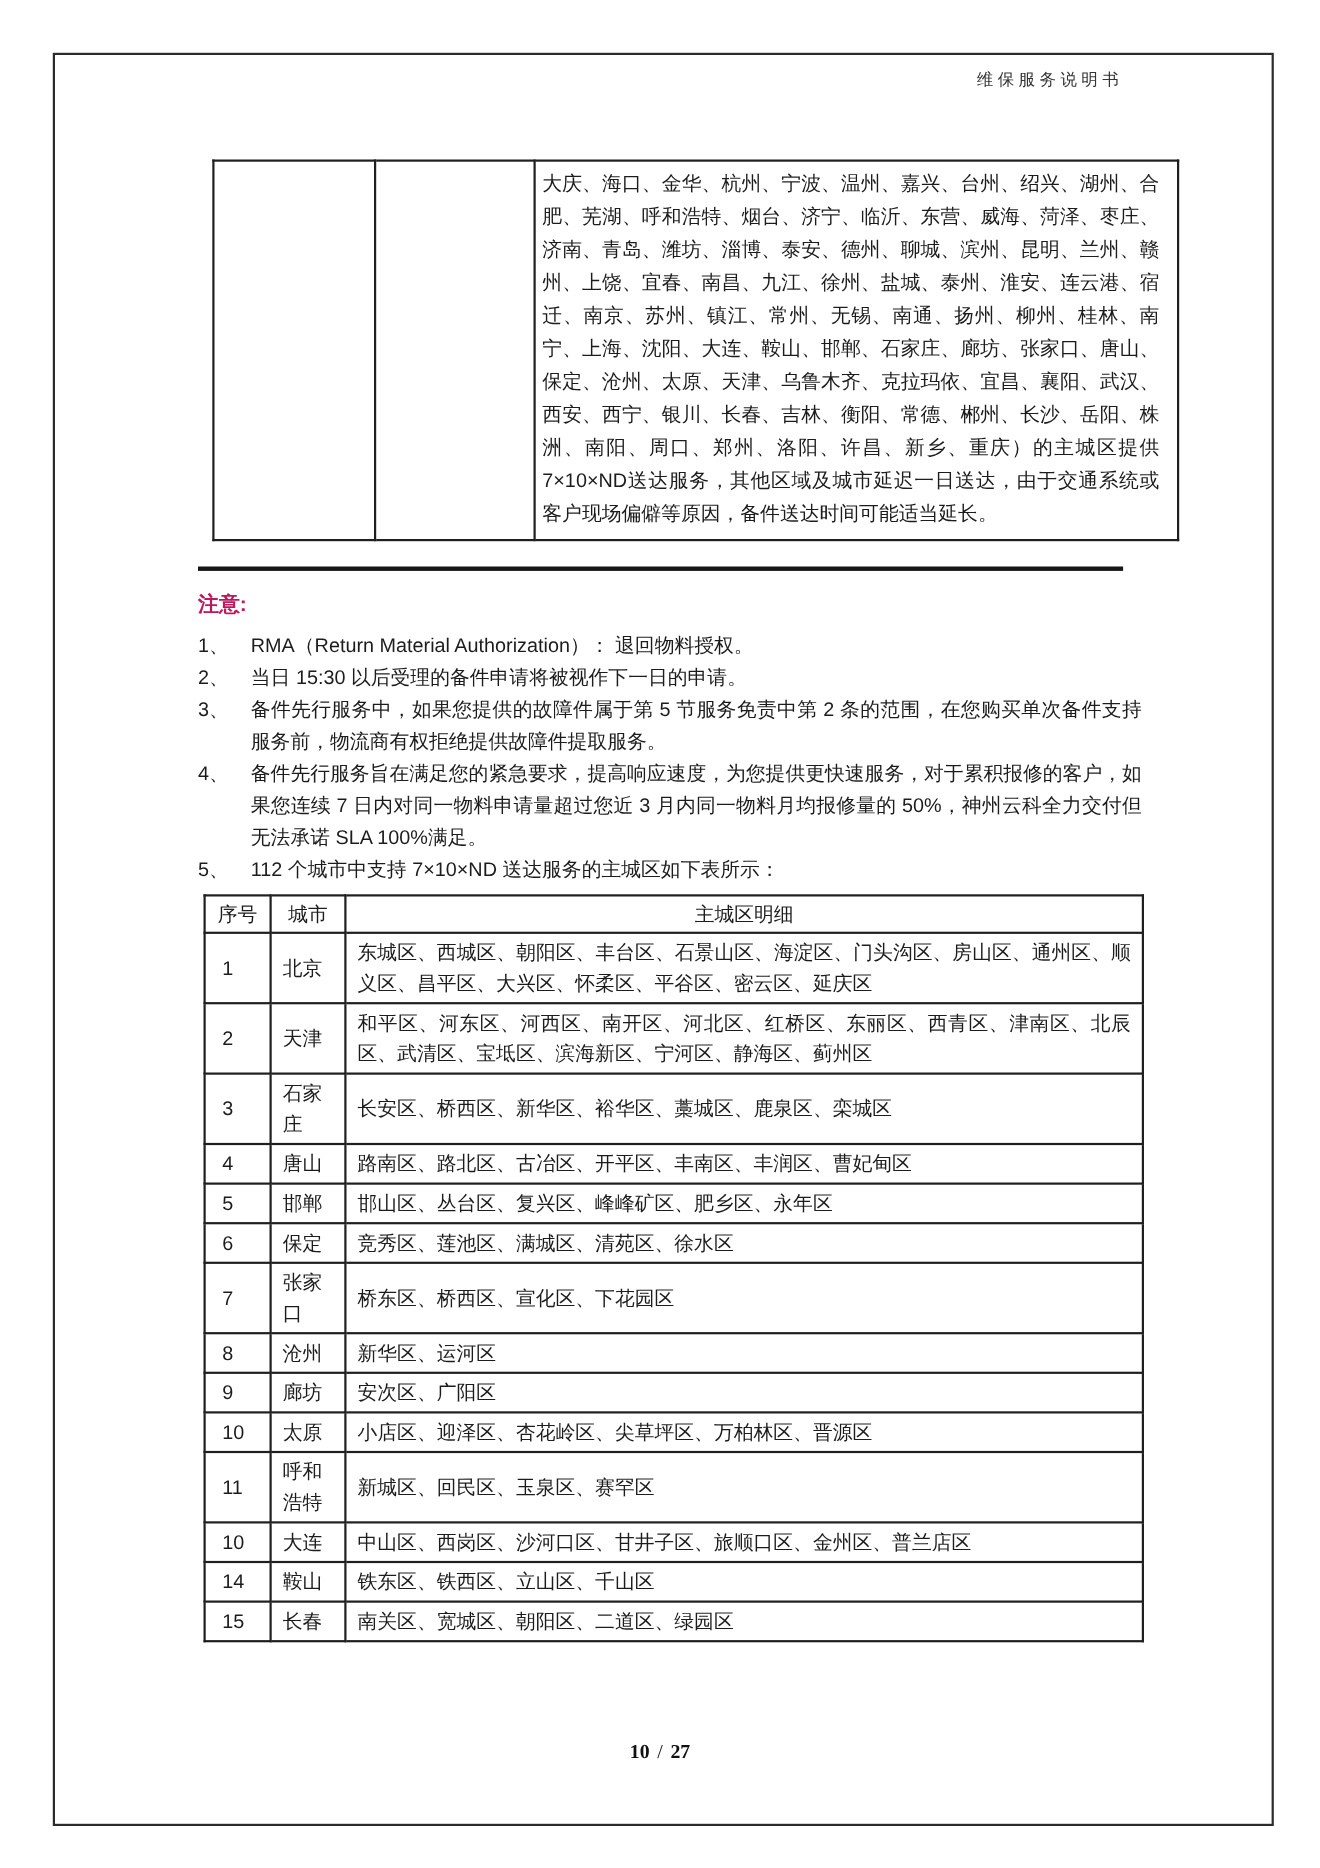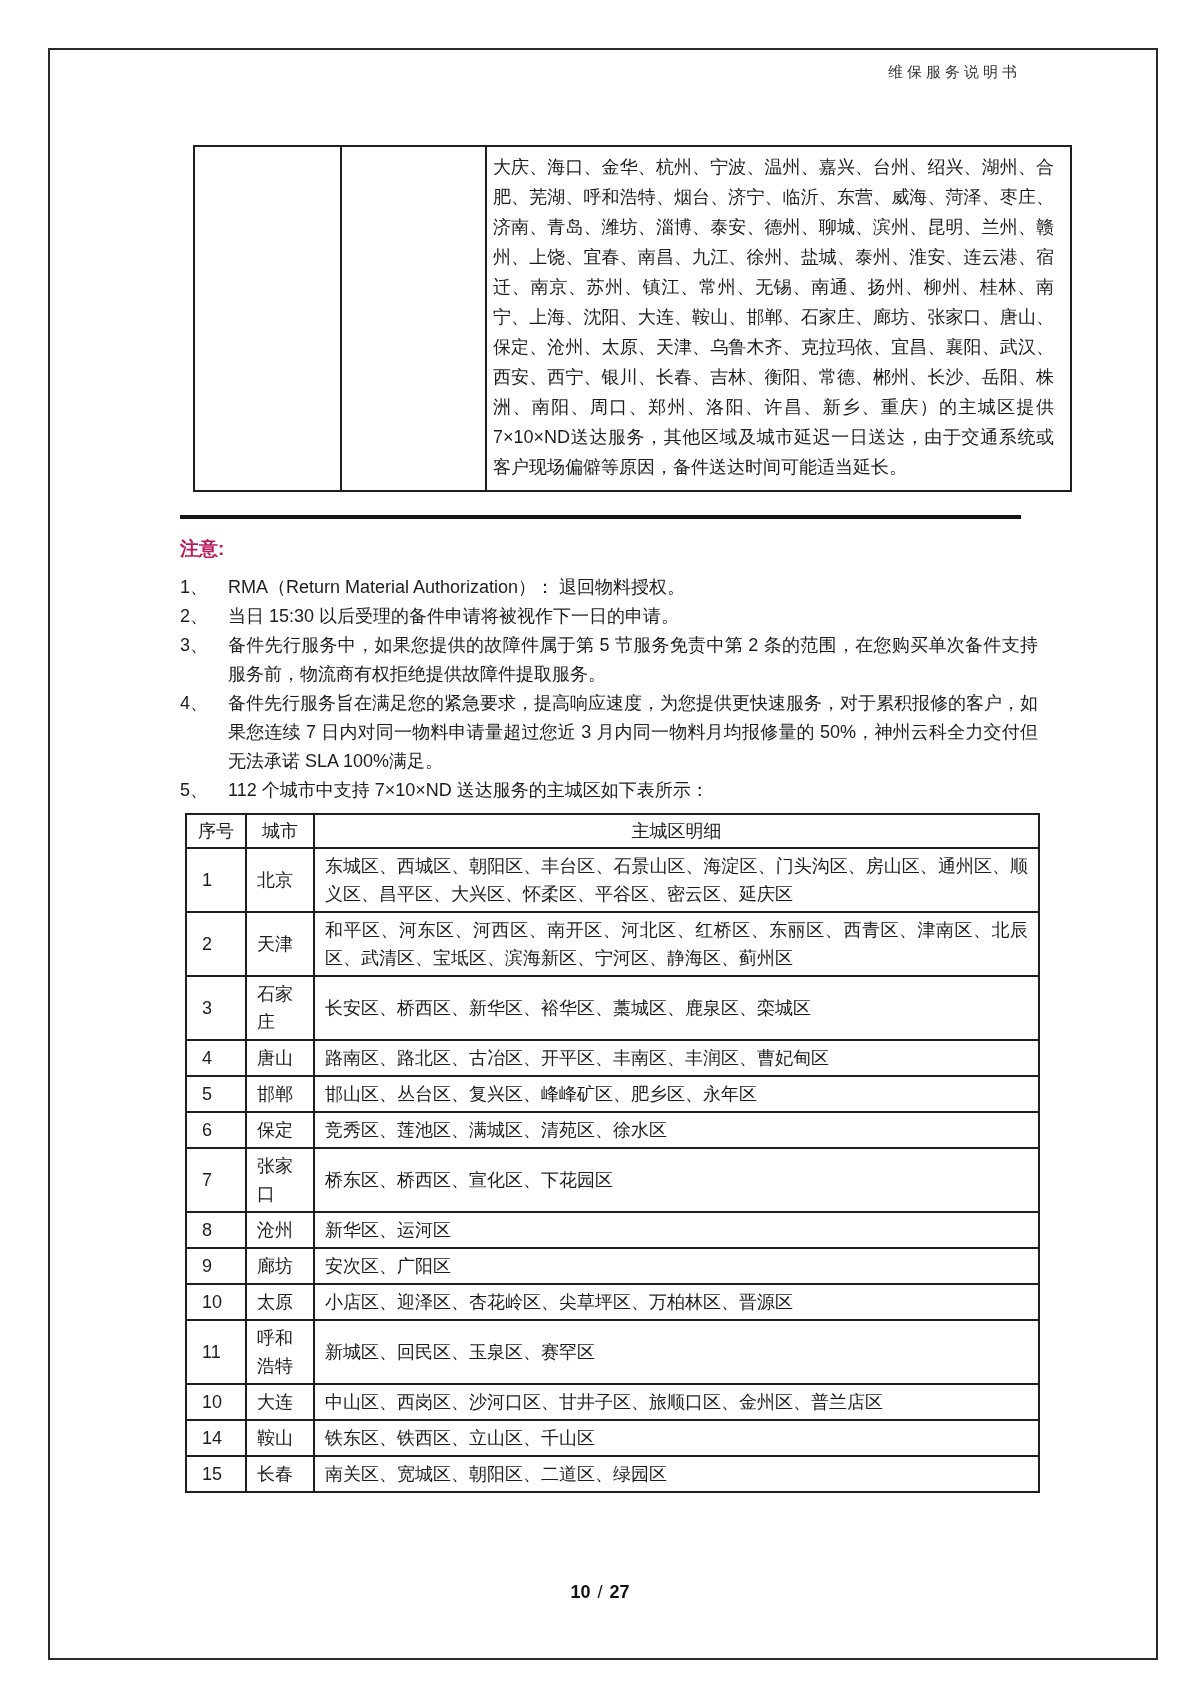--- a/index.html
+++ b/index.html
@@ -63,7 +63,7 @@
   .page-footer {
     position:absolute; top:1582px; left:0; width:1200px;
     text-align:center;
-    font-family:Liberation Sans, sans-serif;
+    font-family:Liberation Serif, serif;
     font-size:18px; color:#111;
   }
   .page-footer .pg { font-weight:bold; }

